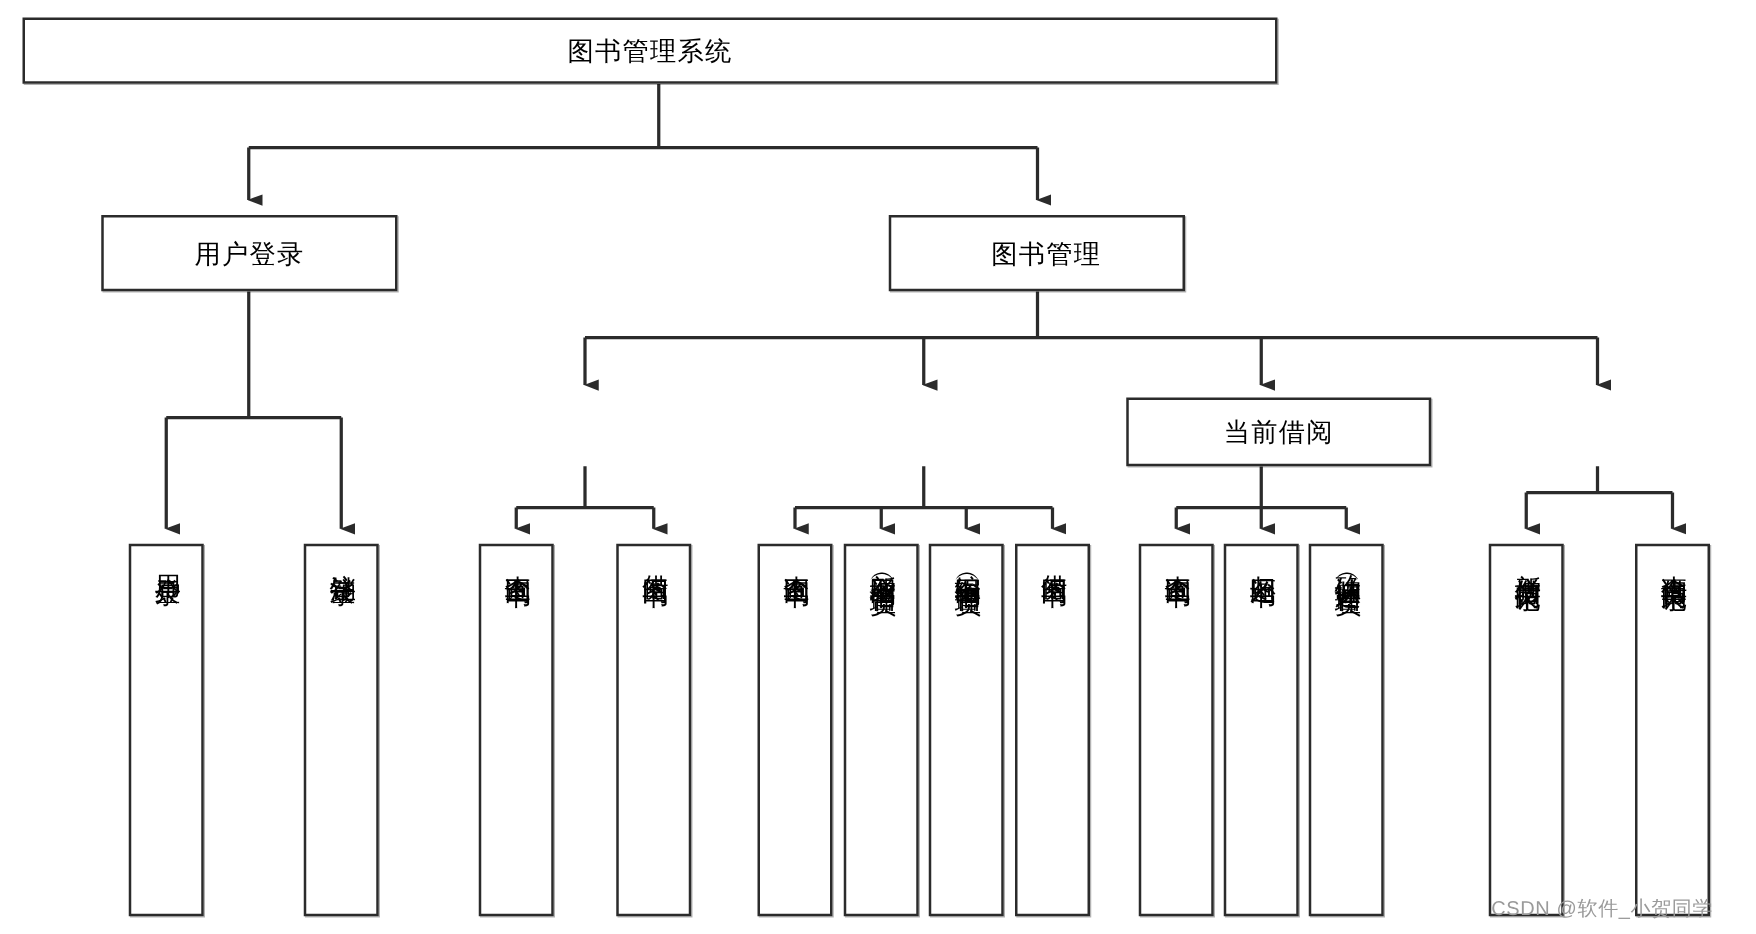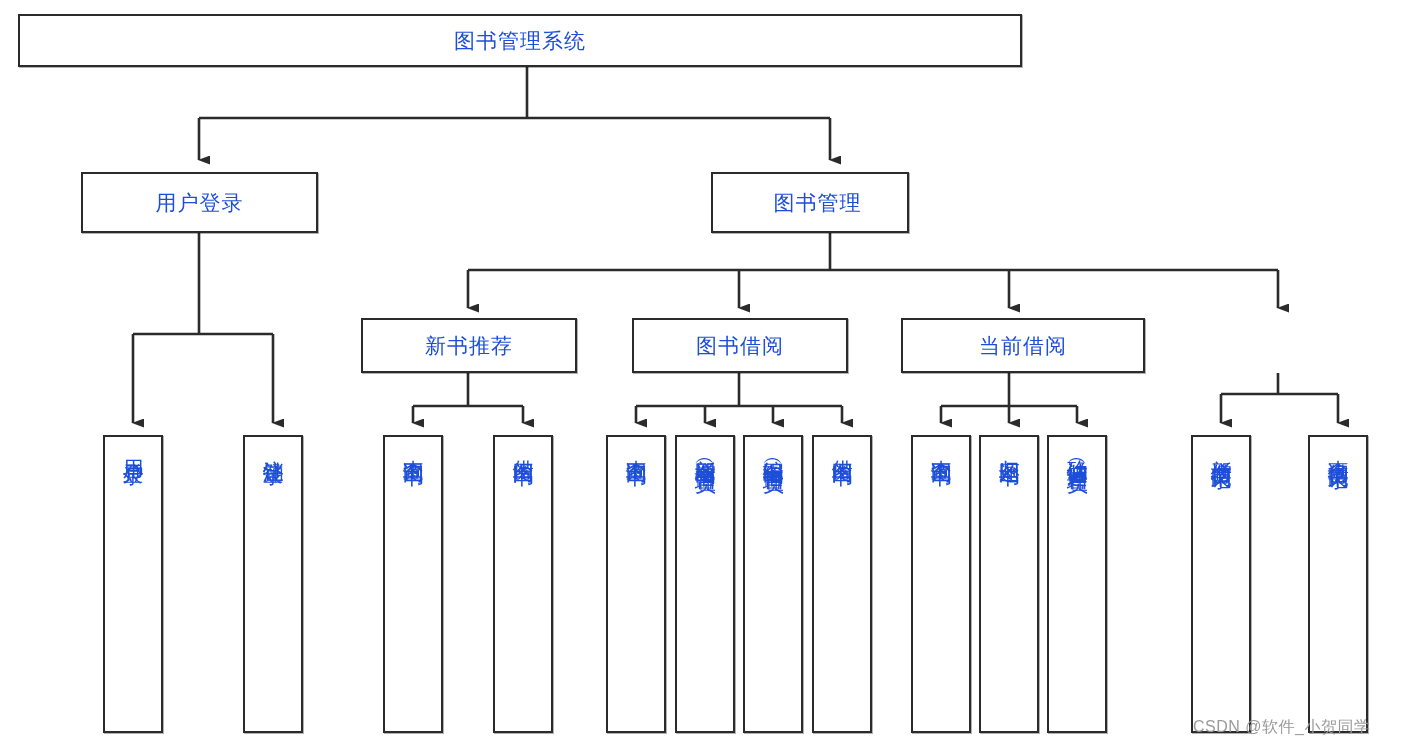--- a/index.html
+++ b/index.html
@@ -33,7 +33,7 @@
     display: flex;
     align-items: center;
     justify-content: center;
-    color: #1d4ed8;
+    color: #000000;
     box-shadow: 1px 1px 0 rgba(0,0,0,0.30);
   }
   .node.horiz {

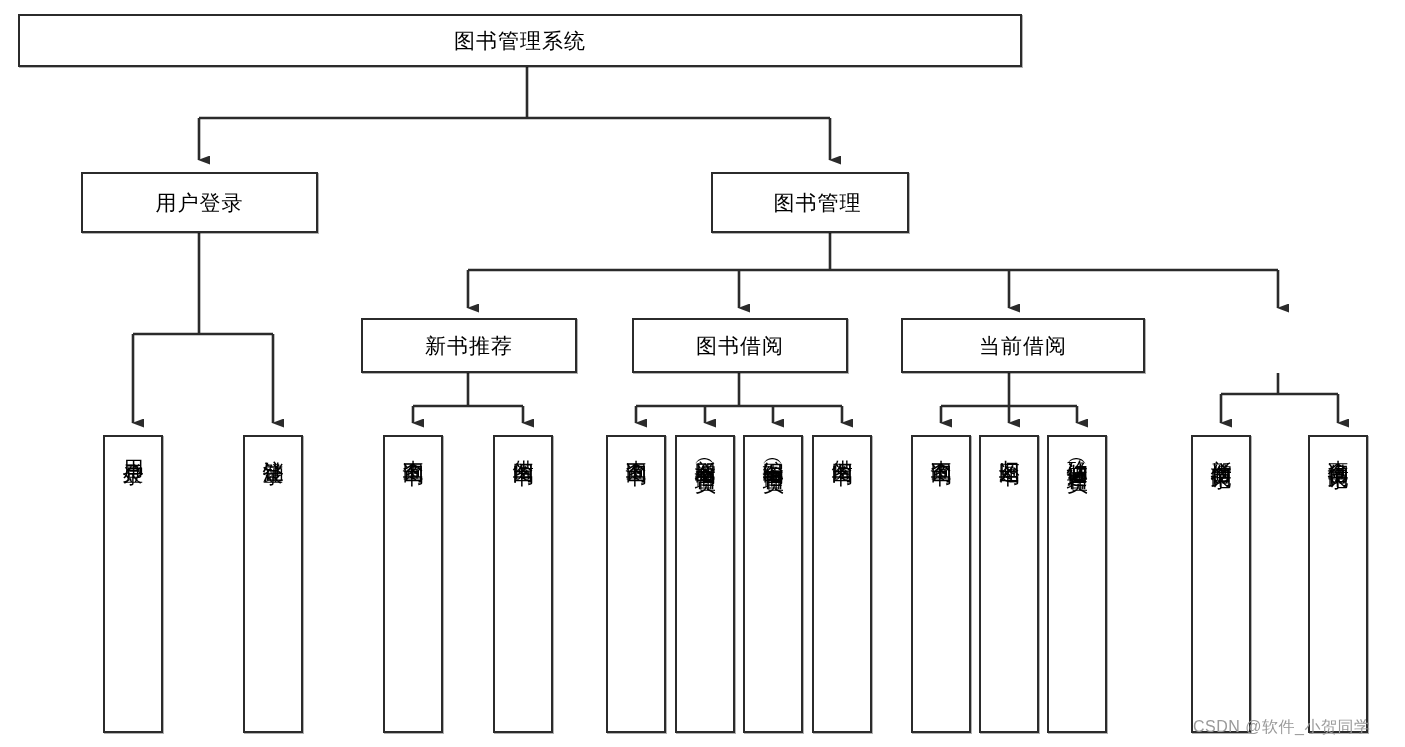--- a/index.html
+++ b/index.html
@@ -125,7 +125,7 @@
   <div class="node horiz" style="left:81px; top:172px; width:237px; height:61px;">
     <span>用户登录</span>
   </div>
-  <div class="node horiz" style="left:711px; top:172px; width:198px; height:61px;padding-left:15px;">
+  <div class="node horiz" style="left:711px; top:172px; width:237px; height:61px;padding-left:15px;">
     <span>图书管理</span>
   </div>
 

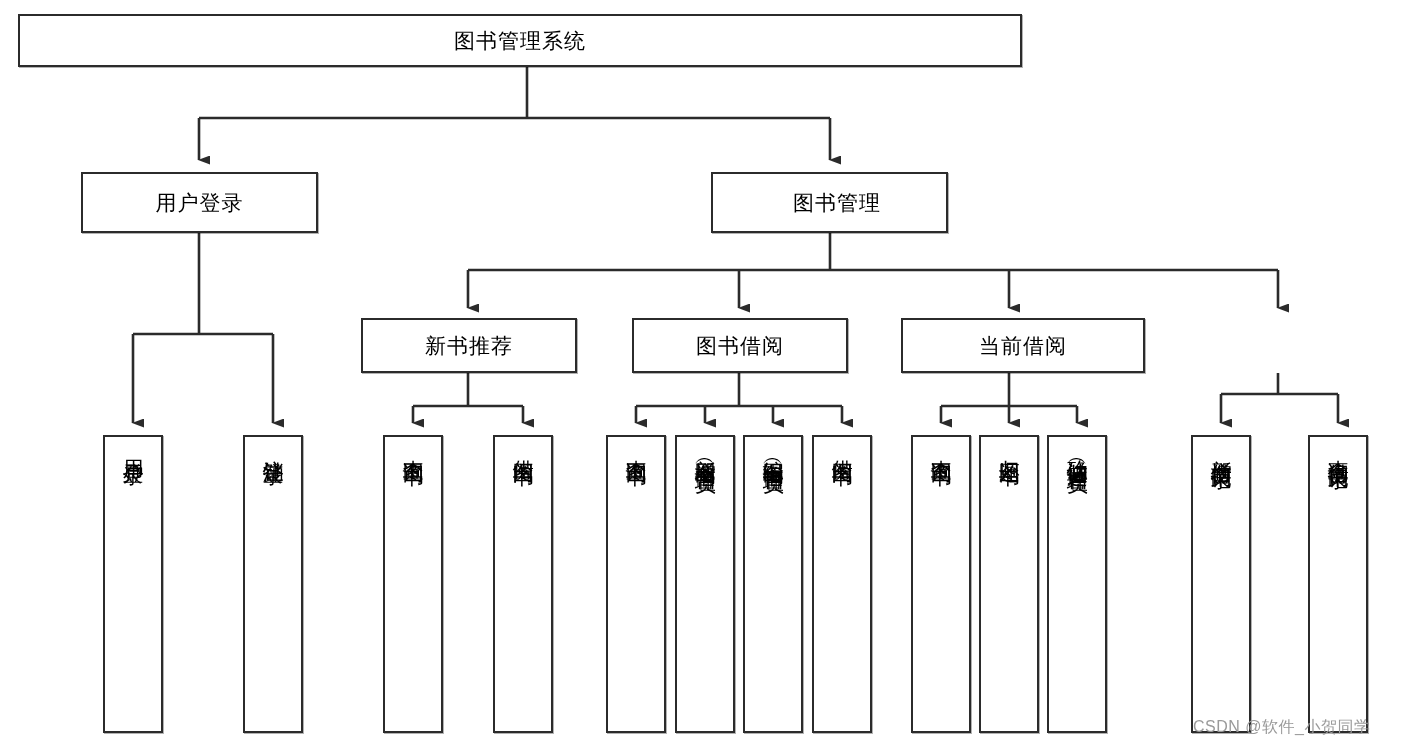--- a/index.html
+++ b/index.html
@@ -129,9 +129,6 @@
     <span>图书管理</span>
   </div>
 
-  <div class="node horiz" style="left:361px; top:318px; width:216px; height:55px;">
-    <span>新书推荐</span>
-  </div>
   <div class="node horiz" style="left:632px; top:318px; width:216px; height:55px;">
     <span>图书借阅</span>
   </div>

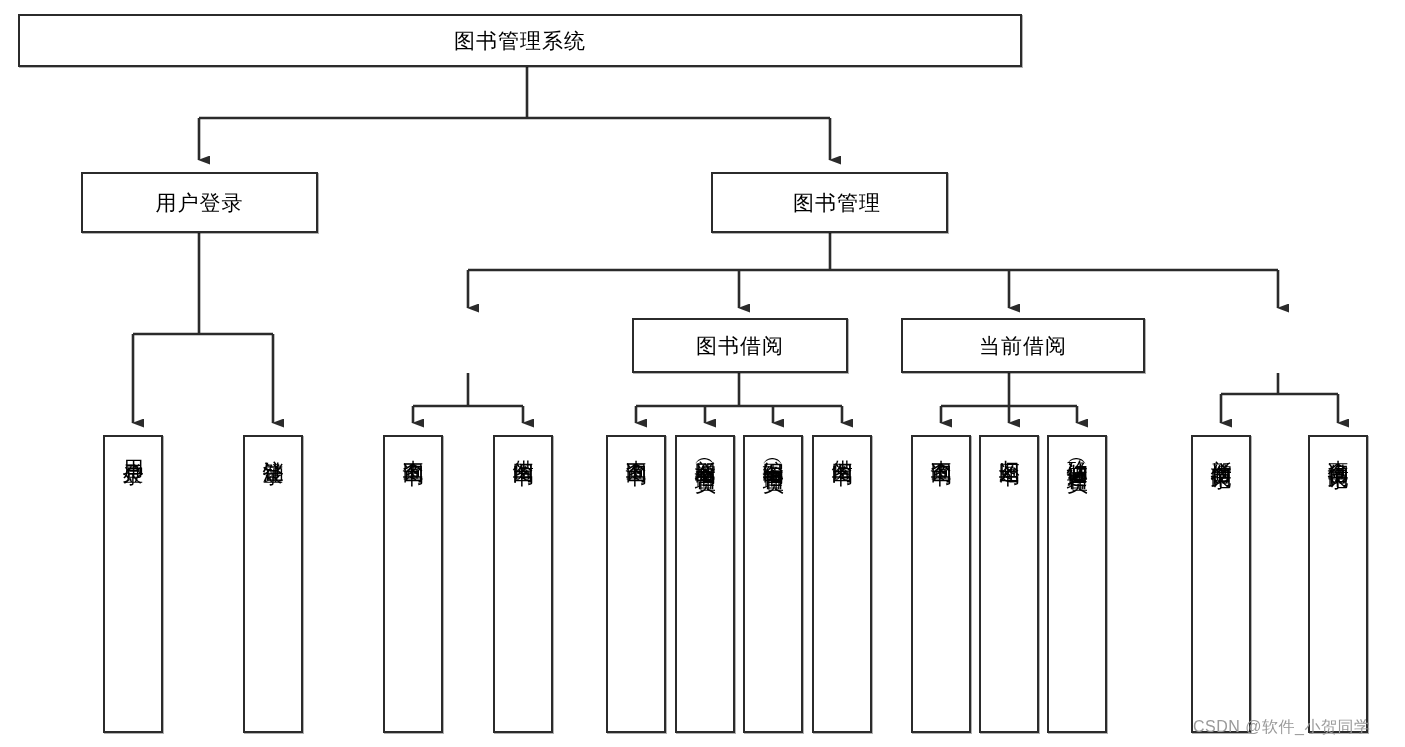--- a/index.html
+++ b/index.html
@@ -129,9 +129,6 @@
     <span>图书管理</span>
   </div>
 
-  <div class="node horiz" style="left:632px; top:318px; width:216px; height:55px;">
-    <span>图书借阅</span>
-  </div>
   <div class="node horiz" style="left:901px; top:318px; width:244px; height:55px;">
     <span>当前借阅</span>
   </div>

